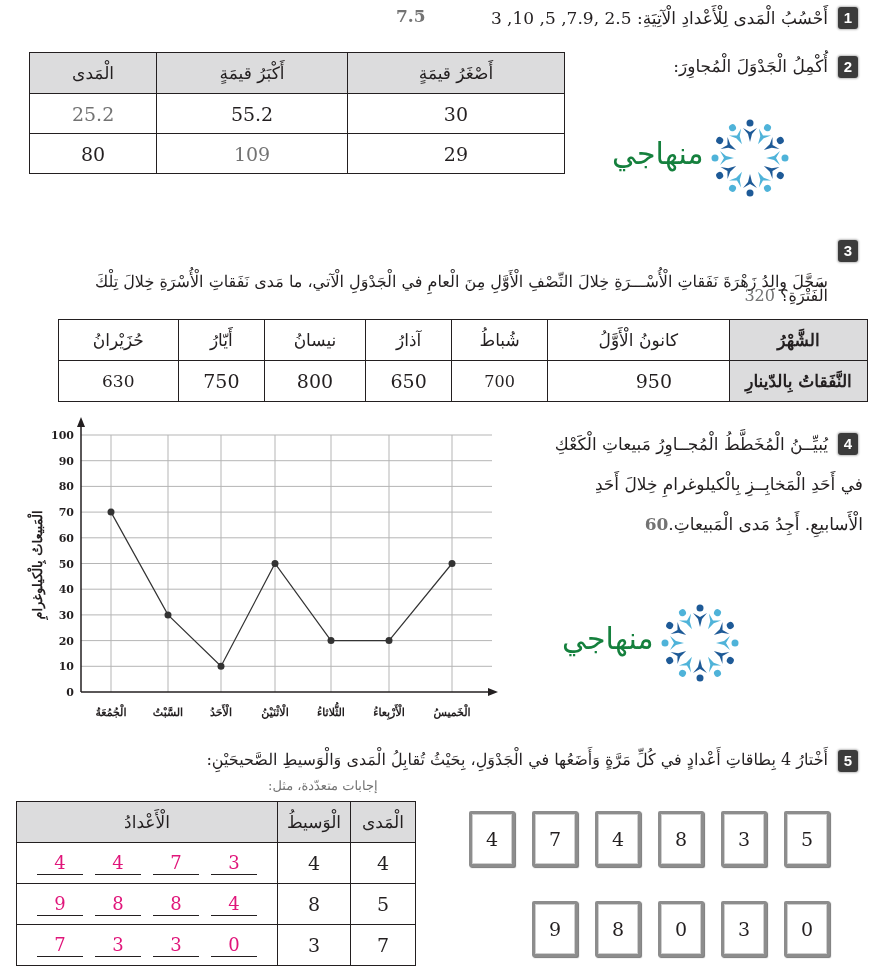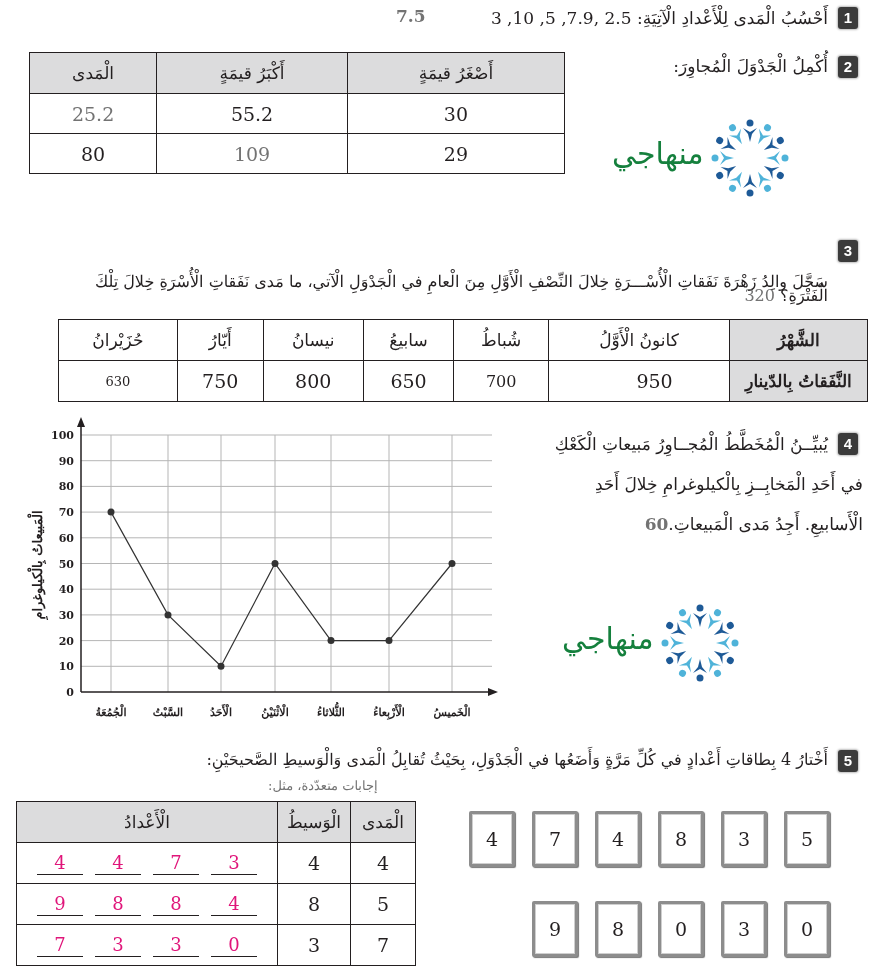--- a/index.html
+++ b/index.html
@@ -137,7 +137,7 @@
     <td class="hdr">الشَّهْرُ</td>
     <td>كانونُ الْأَوَّلُ</td>
     <td>شُباطُ</td>
-    <td>سابيعُ</td>
+    <td>آذارُ</td>
     <td>نيسانُ</td>
     <td>أَيّارُ</td>
     <td>حُزَيْرانُ</td>

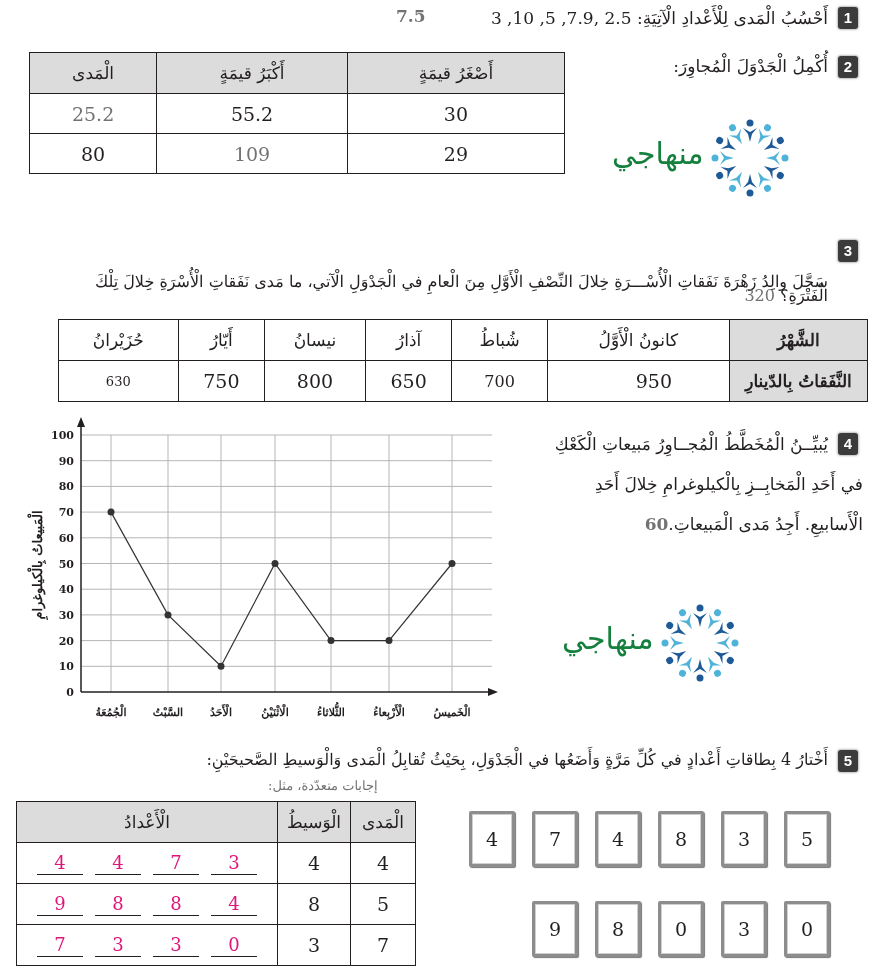--- a/index.html
+++ b/index.html
@@ -149,7 +149,7 @@
     <td style="font-size:19px;border-radius:18px;">650</td>
     <td style="font-size:19px;">800</td>
     <td style="font-size:19px;border-radius:8px;">750</td>
-    <td style="font-size:13px;">630</td>
+    <td style="font-size:17px;">630</td>
   </tr>
 </tbody>
   </table>

